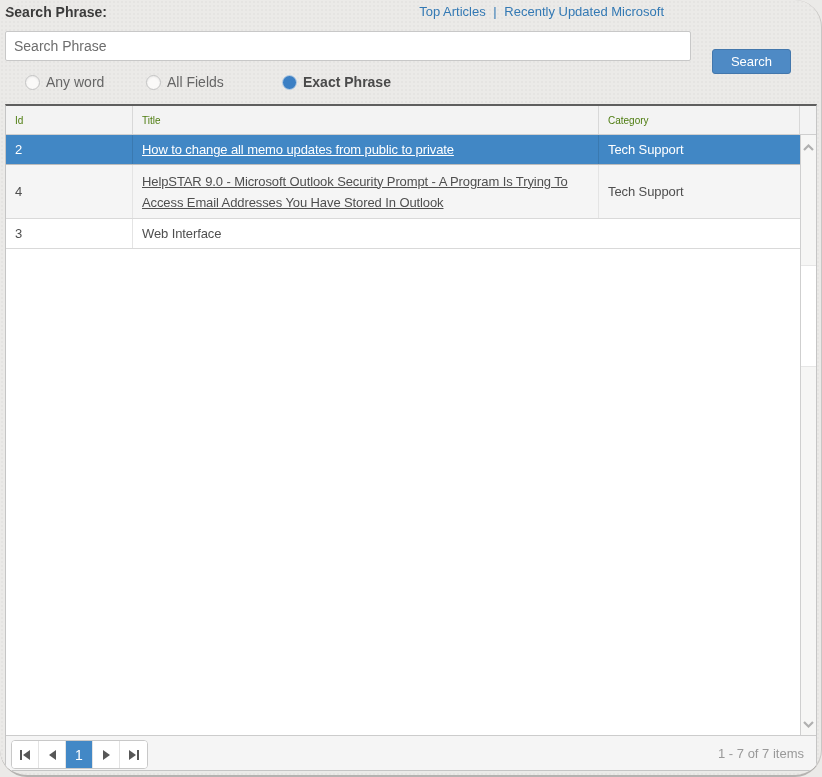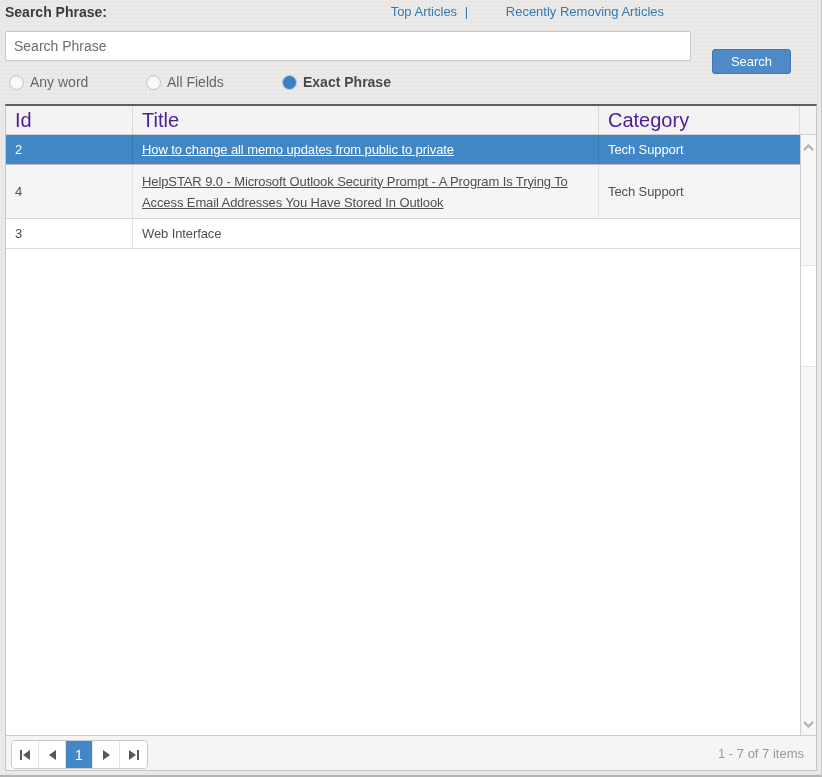--- a/index.html
+++ b/index.html
@@ -16,6 +16,7 @@
     border-right:1px solid #c9c7c5;
     border-bottom:2px solid #b5b3b1;
     box-sizing:border-box;
+    border-radius:27px;
   }
   
   .search-label{

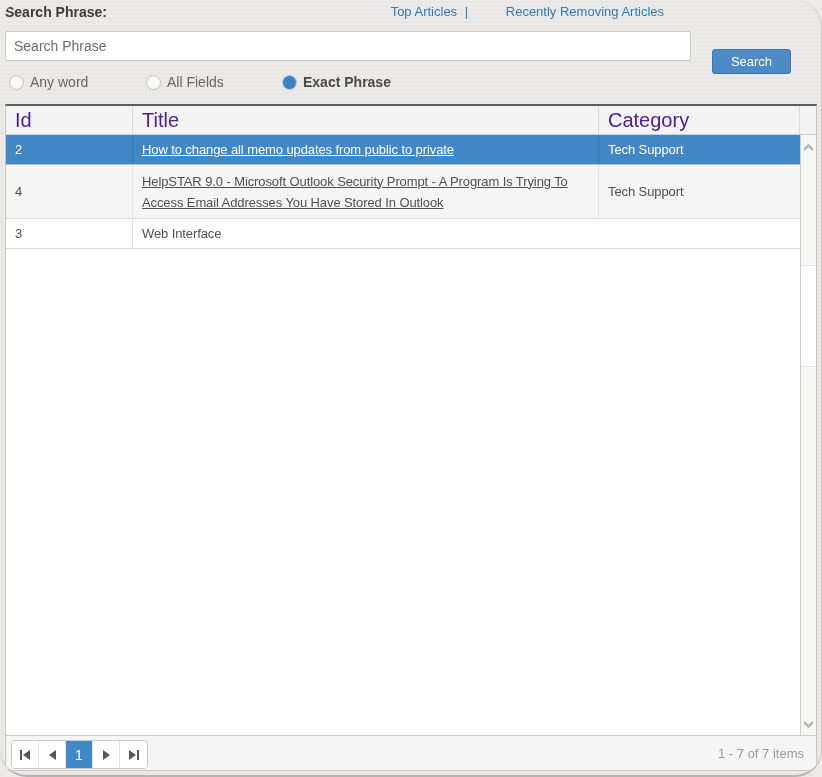--- a/index.html
+++ b/index.html
@@ -27,7 +27,7 @@
     position:absolute;top:4px;right:157px;
     font-size:13px;color:#3379b4;white-space:nowrap;
   }
-  .top-links .lnk{color:#3379b4;text-decoration:none;cursor:pointer;margin-left:30px;}
+  .top-links .lnk{color:#3379b4;text-decoration:none;cursor:pointer;}
   .top-links .sep{margin:0 4px;color:#3379b4;}
   
   .search-input{

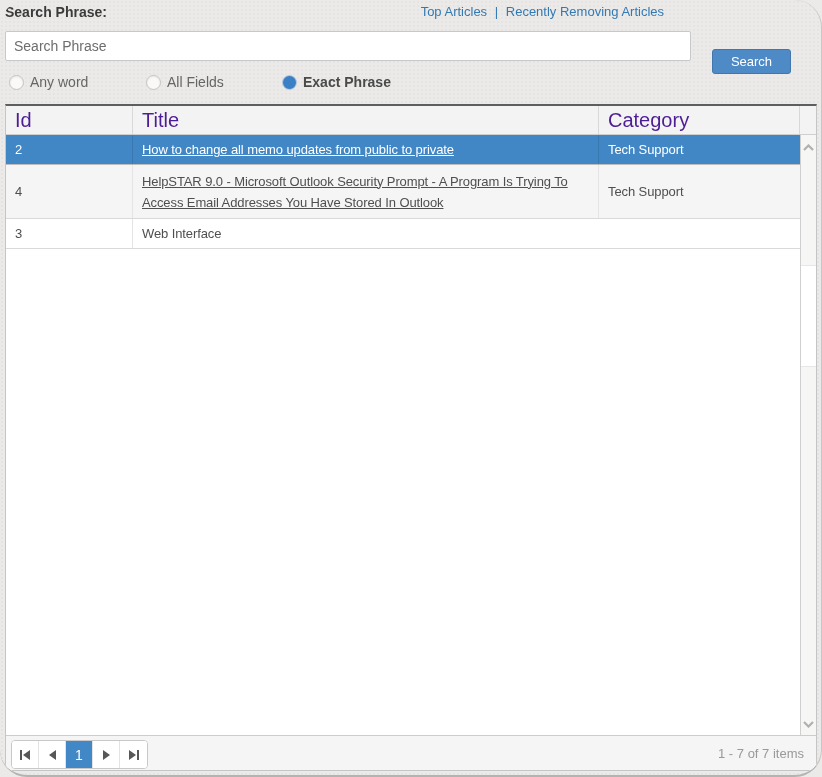--- a/index.html
+++ b/index.html
@@ -150,7 +150,7 @@
   <div class="top-links">
     <span class="lnk">Top Articles</span>
     <span class="sep">|</span>
-    <span class="lnk">Recently Removing Articles</span>
+    <span class="lnk">Recently Updated Microsoft</span>
   </div>
 
   <input class="search-input" type="text" placeholder="Search Phrase" style="">

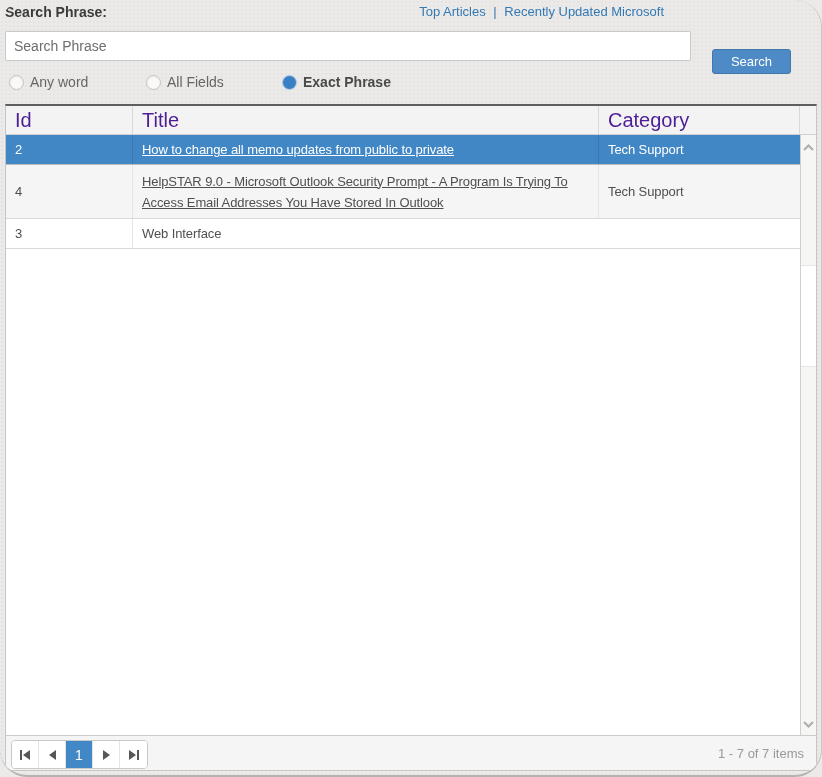--- a/index.html
+++ b/index.html
@@ -45,7 +45,7 @@
   
   .radio-row{position:absolute;left:0;top:74px;height:20px;width:100%;}
   .radio-item{position:absolute;display:flex;align-items:center;cursor:pointer;}
-  .radio-item.pos-0{left:9px;}
+  .radio-item.pos-0{left:25px;}
   .radio-item.pos-1{left:146px;}
   .radio-item.pos-2{left:282px;}
   .radio-circle{

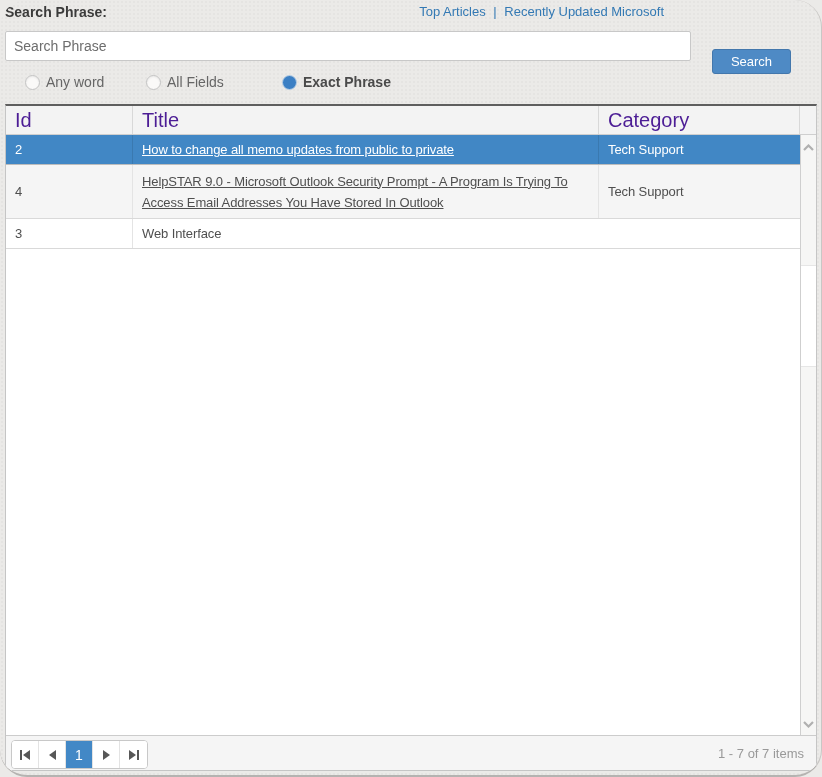--- a/index.html
+++ b/index.html
@@ -74,7 +74,7 @@
   .hcell{
     box-sizing:border-box;padding:0 6px 0 9px;
     display:flex;align-items:center;
-    font-size:20px;color:#4c1d95;
+    font-size:10px;color:#4d7c0f;
     border-right:1px solid #d8d8d8;cursor:pointer;
   }
   .hcell.c-id{width:127px;}

